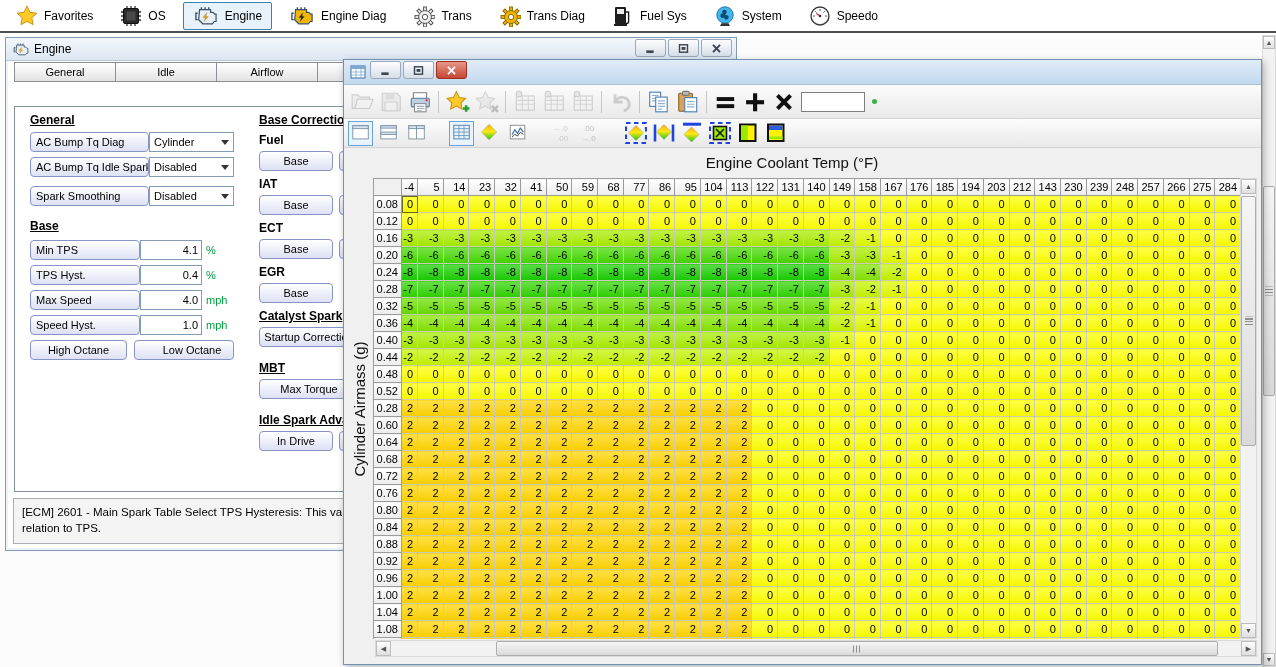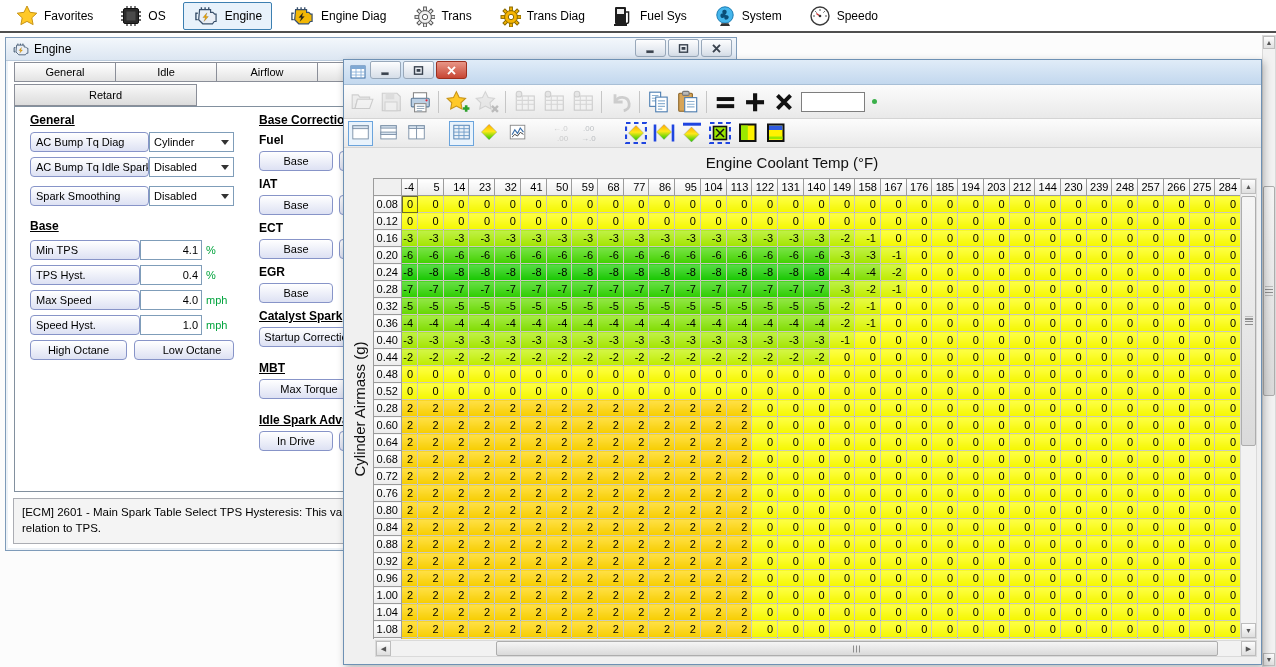--- a/index.html
+++ b/index.html
@@ -241,7 +241,6 @@
           <div class="tab" style="width:102px"></div>
         </div>
       <div class="tabstrip" id="engine-subtabs" style="top:46px;">
-          <div class="subtab" style="width:183px">Retard</div>
         </div>
       <div id="engine-content">
           <div class="section-heading" style="left:15px;top:6px;">General</div>

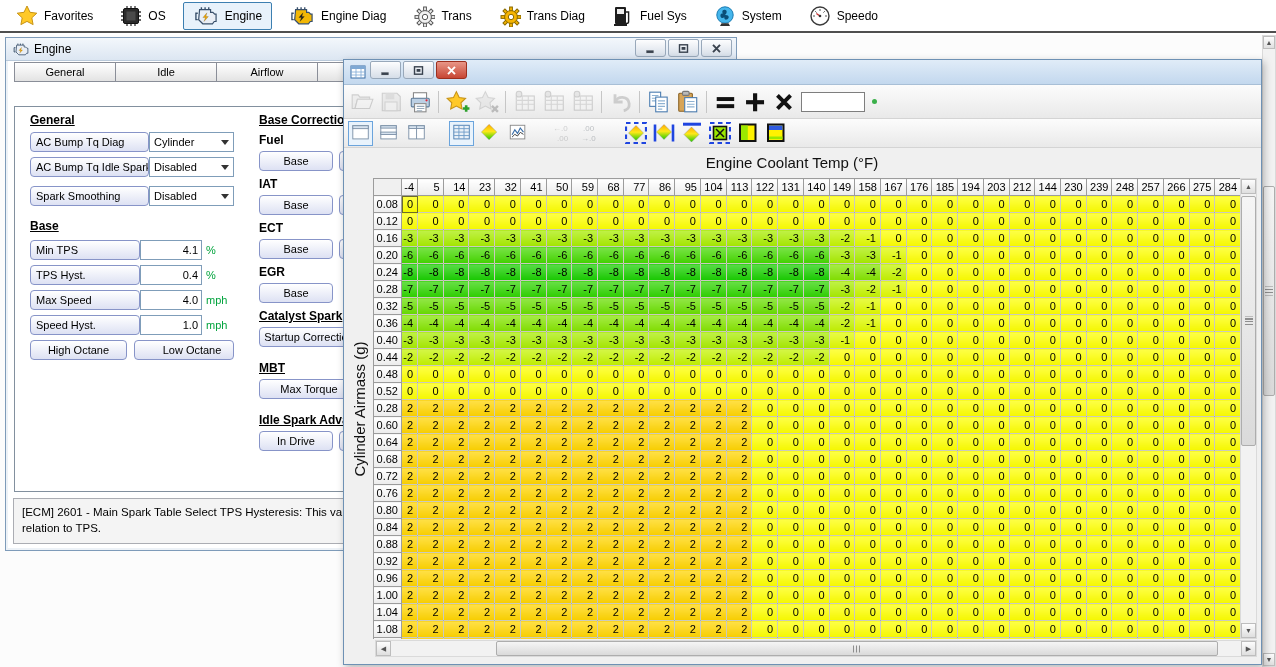--- a/index.html
+++ b/index.html
@@ -622,7 +622,7 @@
                 <th>194</th>
                 <th>203</th>
                 <th>212</th>
-                <th>144</th>
+                <th>143</th>
                 <th>230</th>
                 <th>239</th>
                 <th>248</th>

